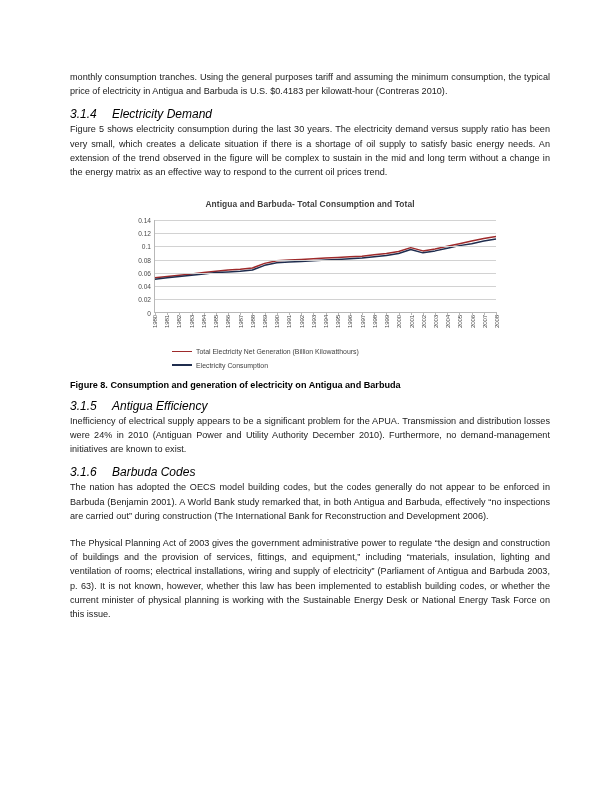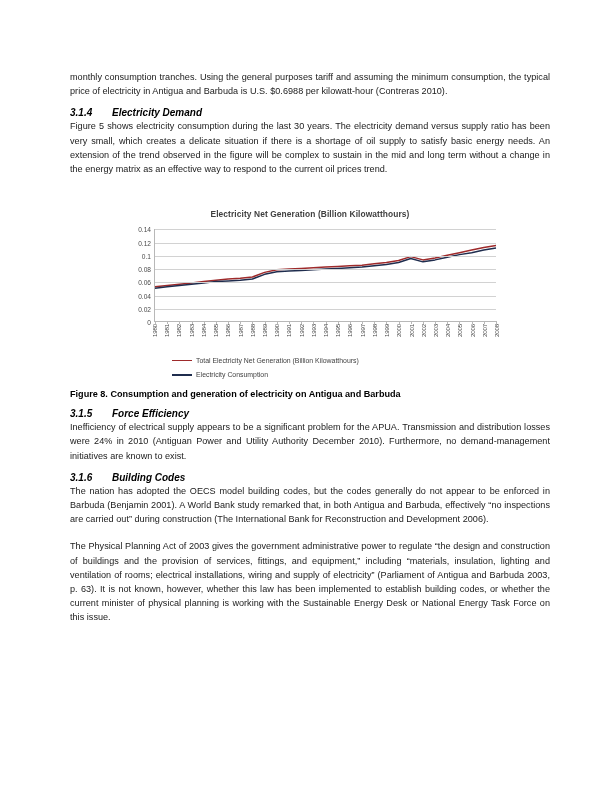--- a/index.html
+++ b/index.html
@@ -172,7 +172,7 @@
 
 <div class="page">
 
-  <p class="body-text">monthly consumption tranches. Using the general purposes tariff and assuming the minimum consumption, the typical price of electricity in Antigua and Barbuda is U.S. $0.6988 per kilowatt-hour (Contreras 2010).</p>
+  <p class="body-text">monthly consumption tranches. Using the general purposes tariff and assuming the minimum consumption, the typical price of electricity in Antigua and Barbuda is U.S. $0.4183 per kilowatt-hour (Contreras 2010).</p>
 
   <div class="spacer-sm"></div>
 

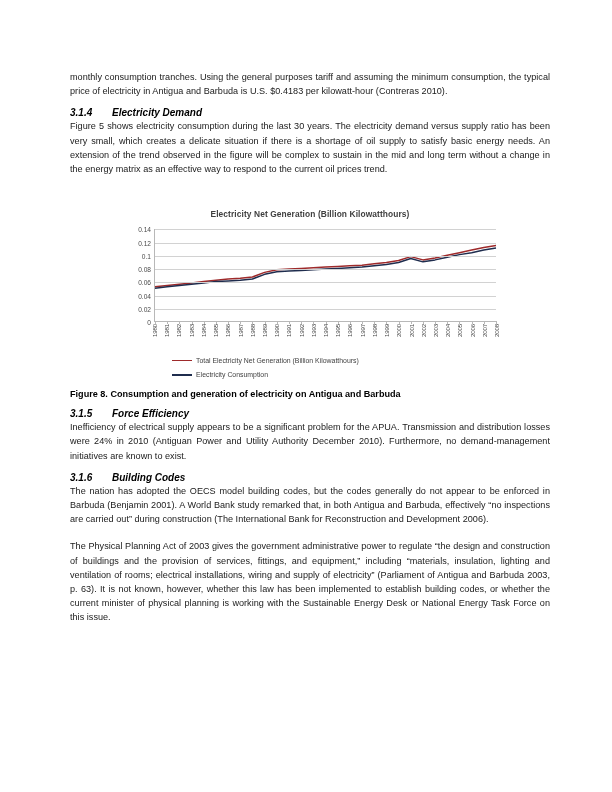--- a/index.html
+++ b/index.html
@@ -35,8 +35,8 @@
   .spacer-xs { height: 5px; }
   .spacer-md { height: 13px; }
   .heading {
-    font-size: 10px;
-    font-weight: bold;
+    font-size: 12px;
+    font-weight: normal;
     font-style: italic;
     margin: 0 0 1px 0;
     color: #000;

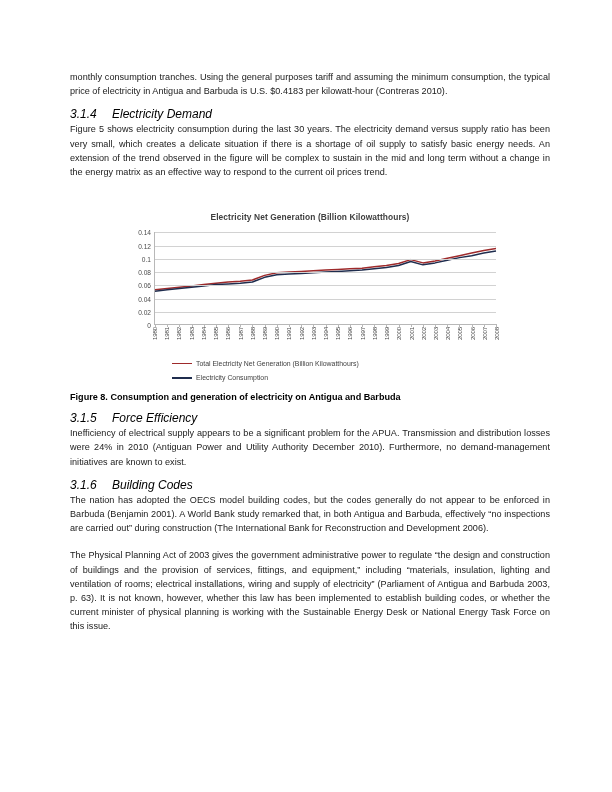--- a/index.html
+++ b/index.html
@@ -187,7 +187,7 @@
     <div class="chart">
 
       <div class="chart-title">
-        <br>
+        <span>Antigua and Barbuda- Total Consumption and Total</span><br>
         <span>Electricity Net Generation (Billion Kilowatthours)</span>
       </div>
 

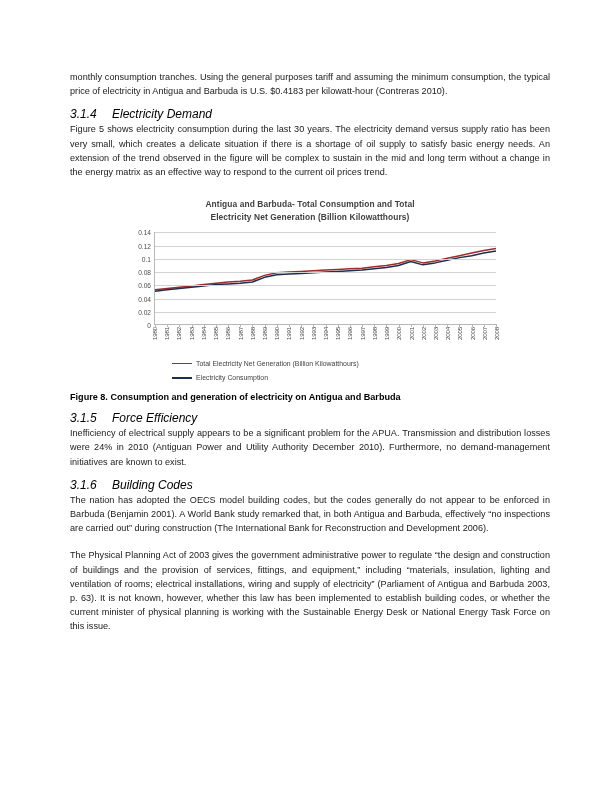--- a/index.html
+++ b/index.html
@@ -188,7 +188,6 @@
 
       <div class="chart-title">
         <span>Antigua and Barbuda- Total Consumption and Total</span><br>
-        <span>Electricity Net Generation (Billion Kilowatthours)</span>
       </div>
 
       <div class="plot-row">

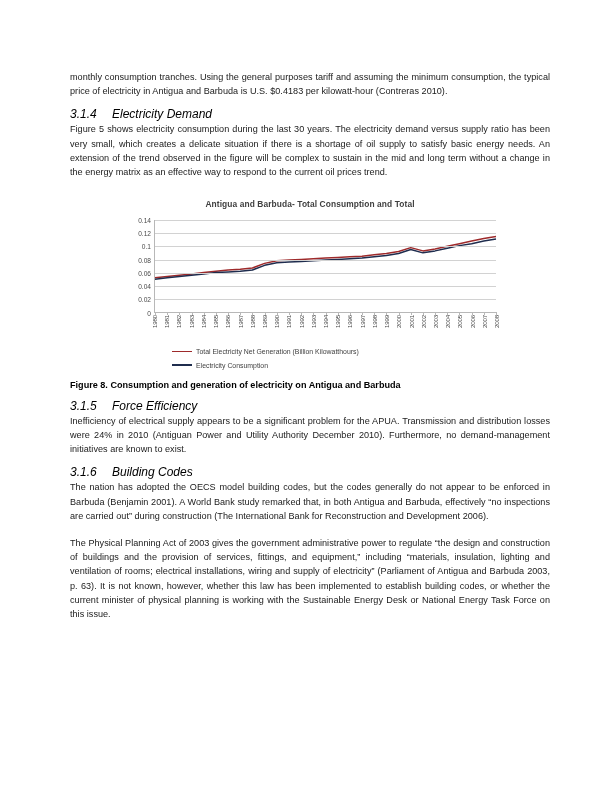--- a/index.html
+++ b/index.html
@@ -298,7 +298,7 @@
   <div class="spacer-sm"></div>
 
   <div class="heading">
-    <span class="num">3.1.5</span><span>Force Efficiency</span>
+    <span class="num">3.1.5</span><span>Antigua Efficiency</span>
   </div>
   <p class="body-text">Inefficiency of electrical supply appears to be a significant problem for the APUA. Transmission and distribution losses were 24% in 2010 (Antiguan Power and Utility Authority December 2010). Furthermore, no demand-management initiatives are known to exist.</p>
 

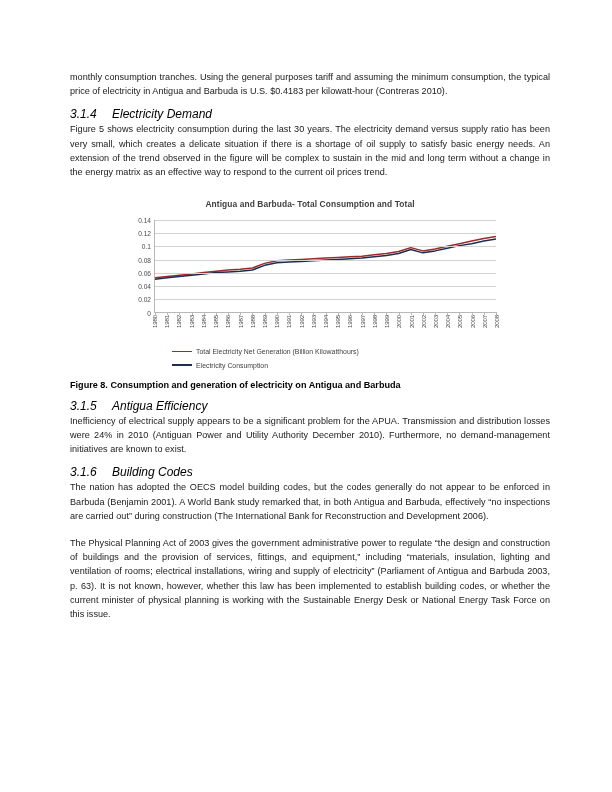--- a/index.html
+++ b/index.html
@@ -305,7 +305,7 @@
   <div class="spacer-sm"></div>
 
   <div class="heading">
-    <span class="num">3.1.6</span><span>Building Codes</span>
+    <span class="num">3.1.6</span><span>Barbuda Codes</span>
   </div>
   <p class="body-text">The nation has adopted the OECS model building codes, but the codes generally do not appear to be enforced in Barbuda (Benjamin 2001). A World Bank study remarked that, in both Antigua and Barbuda, effectively “no inspections are carried out” during construction (The International Bank for Reconstruction and Development 2006).</p>
 

